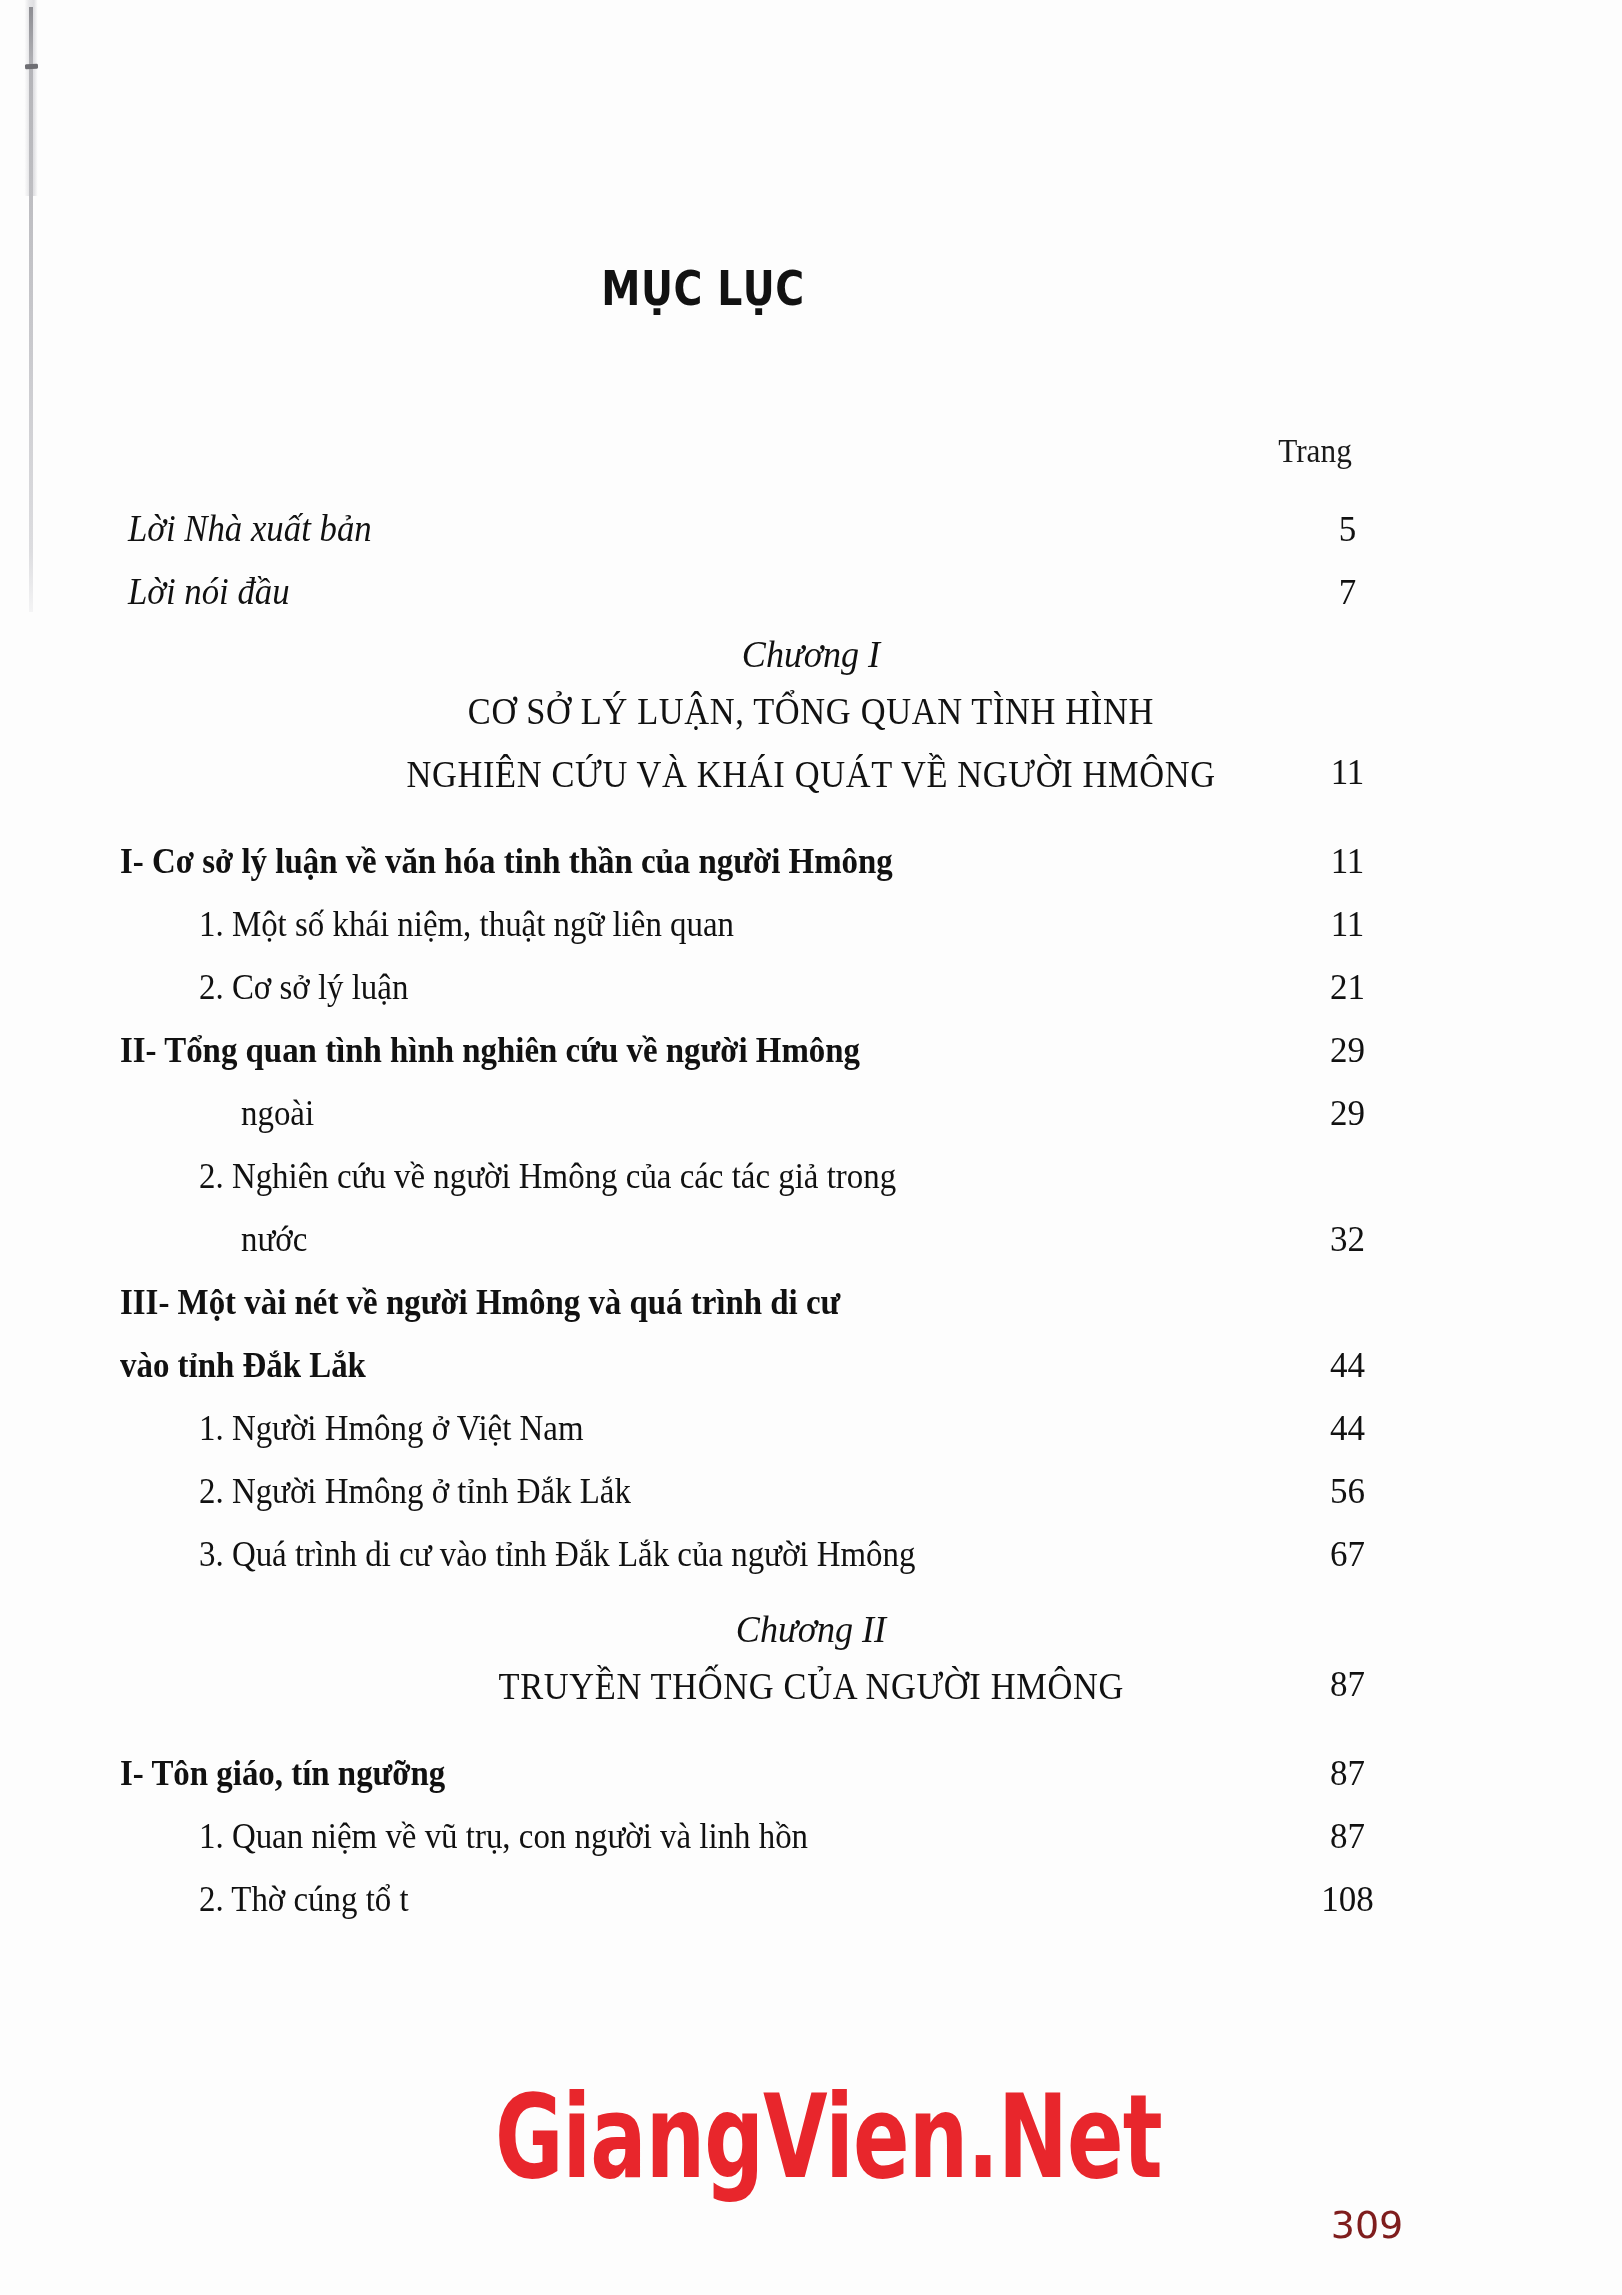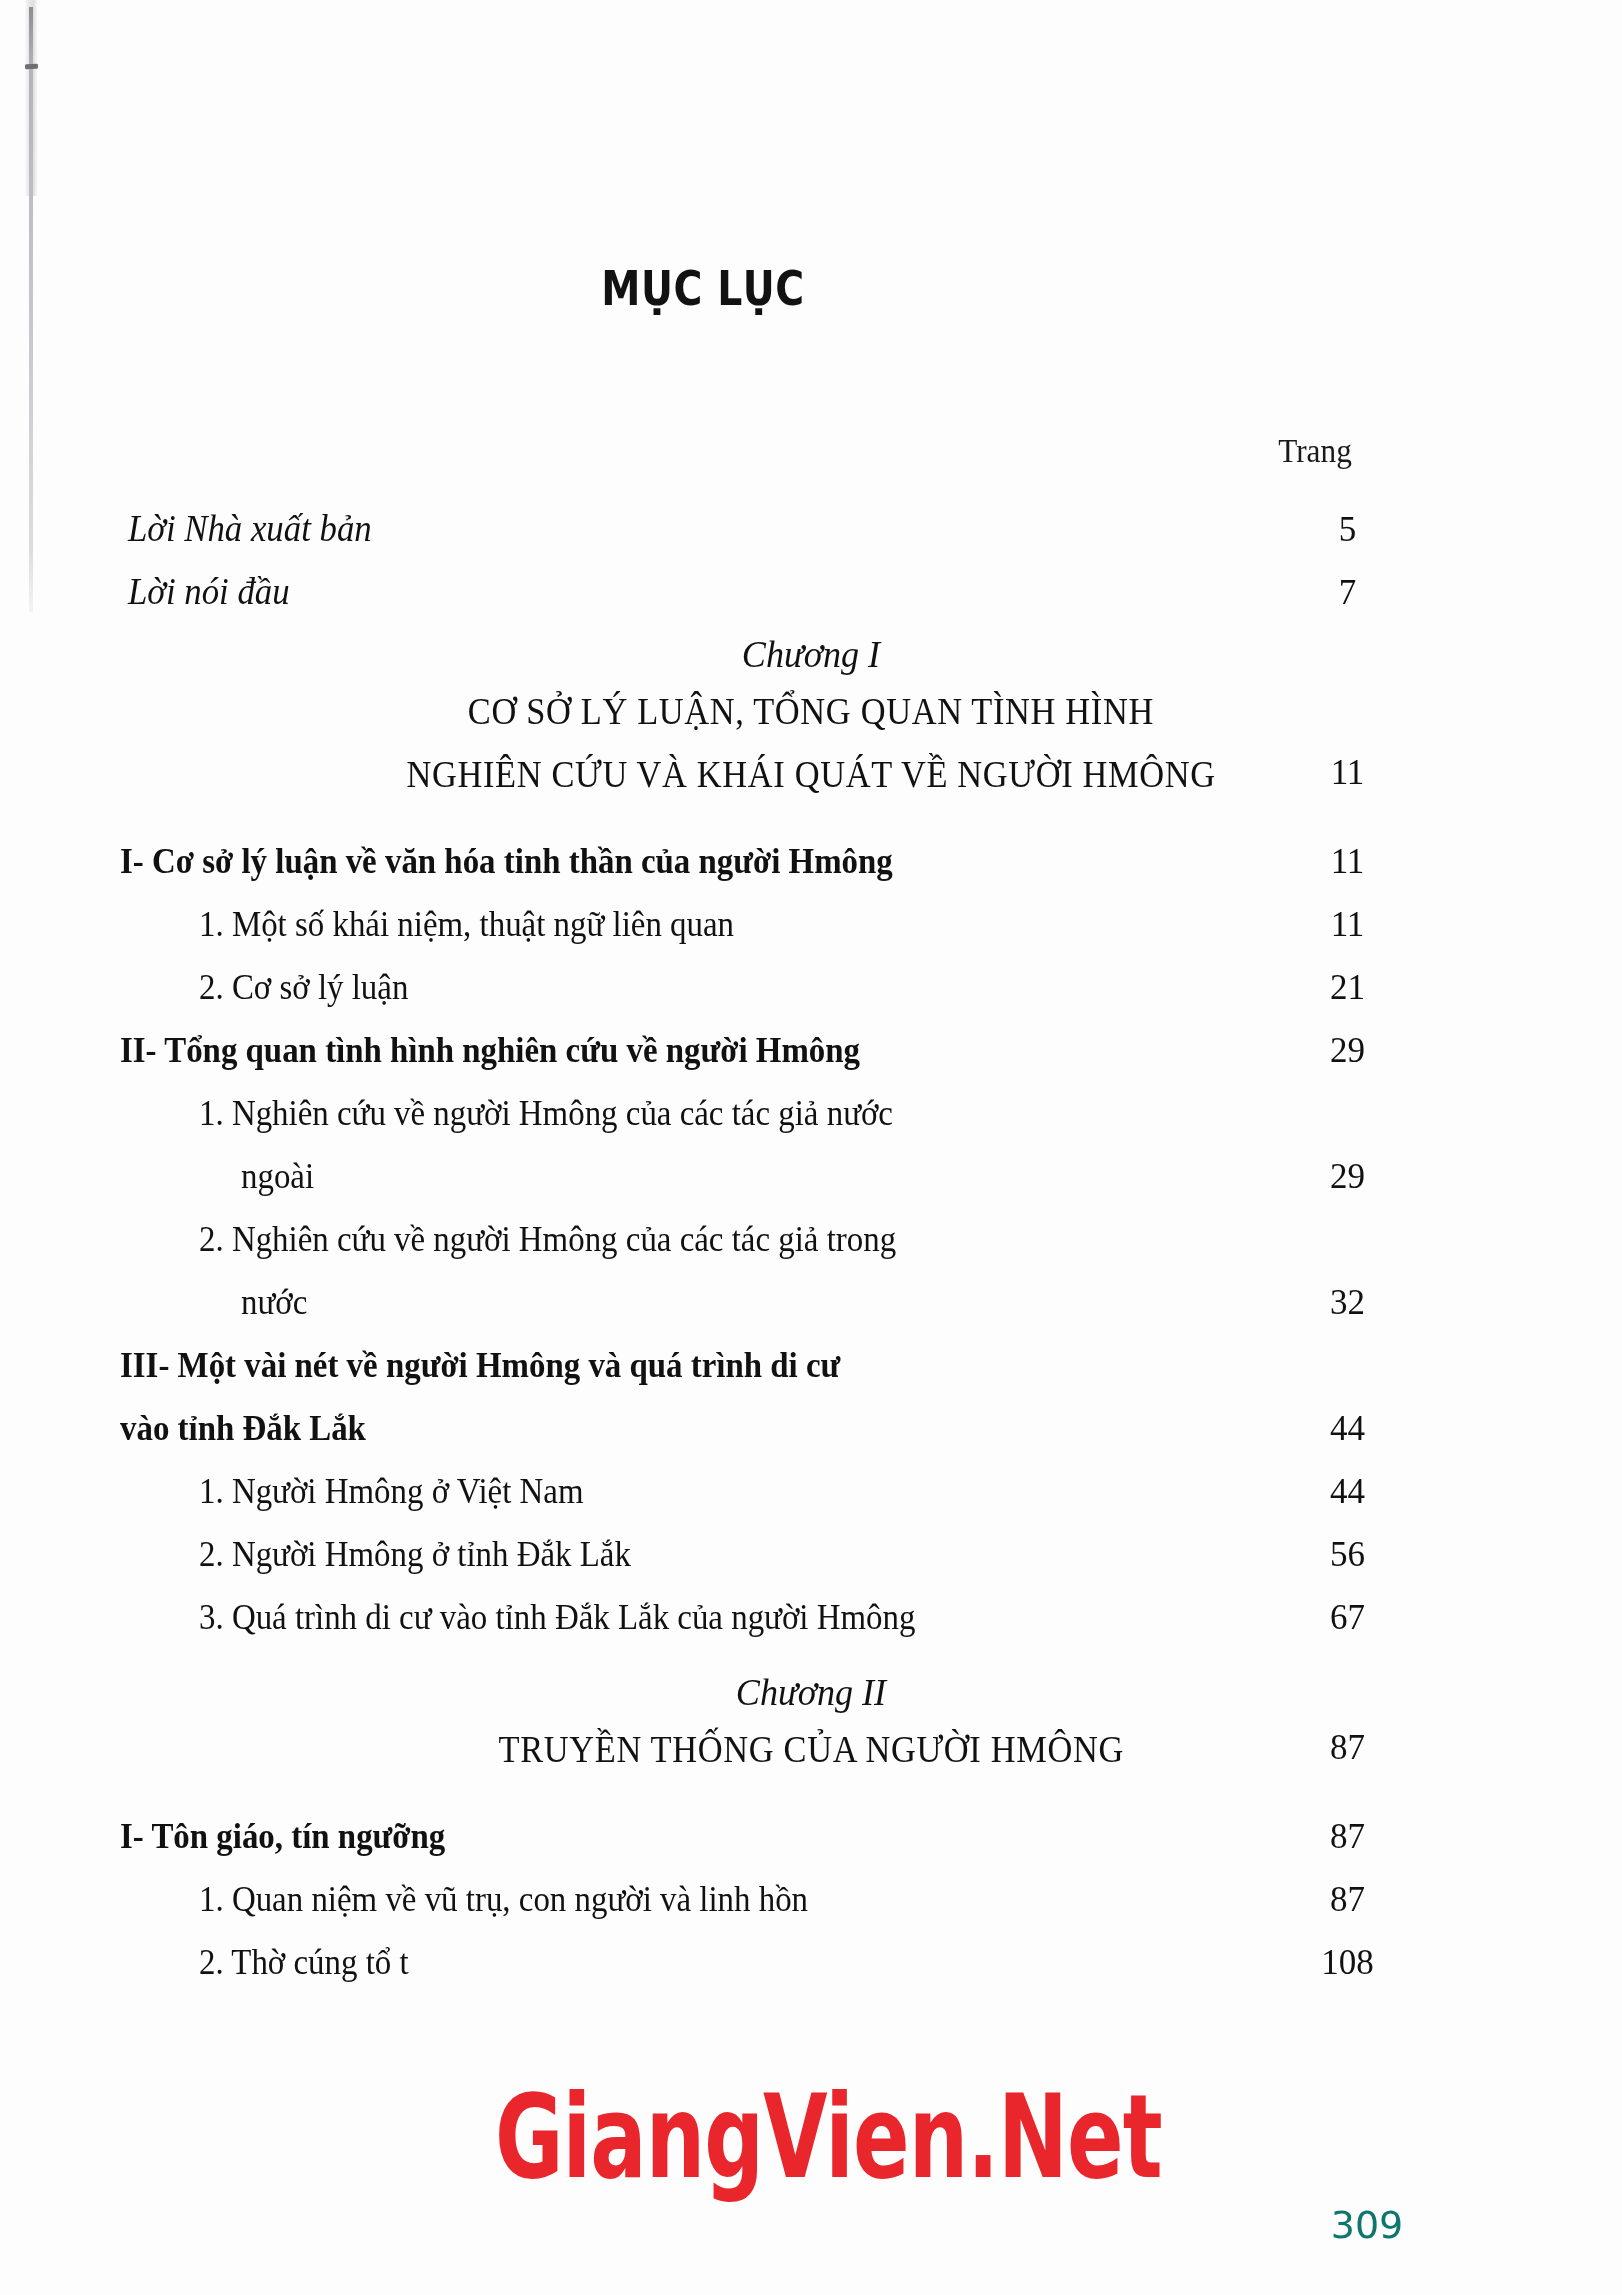--- a/index.html
+++ b/index.html
@@ -231,10 +231,6 @@
       <span class="txt">II- Tổng quan tình hình nghiên cứu về người Hmông</span>
       <span class="pg">29</span>
     </div>
-    <div class="row lvl-num">
-      <span class="txt">1. Nghiên cứu về người Hmông của các tác giả nước</span>
-      <span class="pg"></span>
-    </div>
     <div class="row lvl-cont">
       <span class="txt">ngoài</span>
       <span class="pg">29</span>

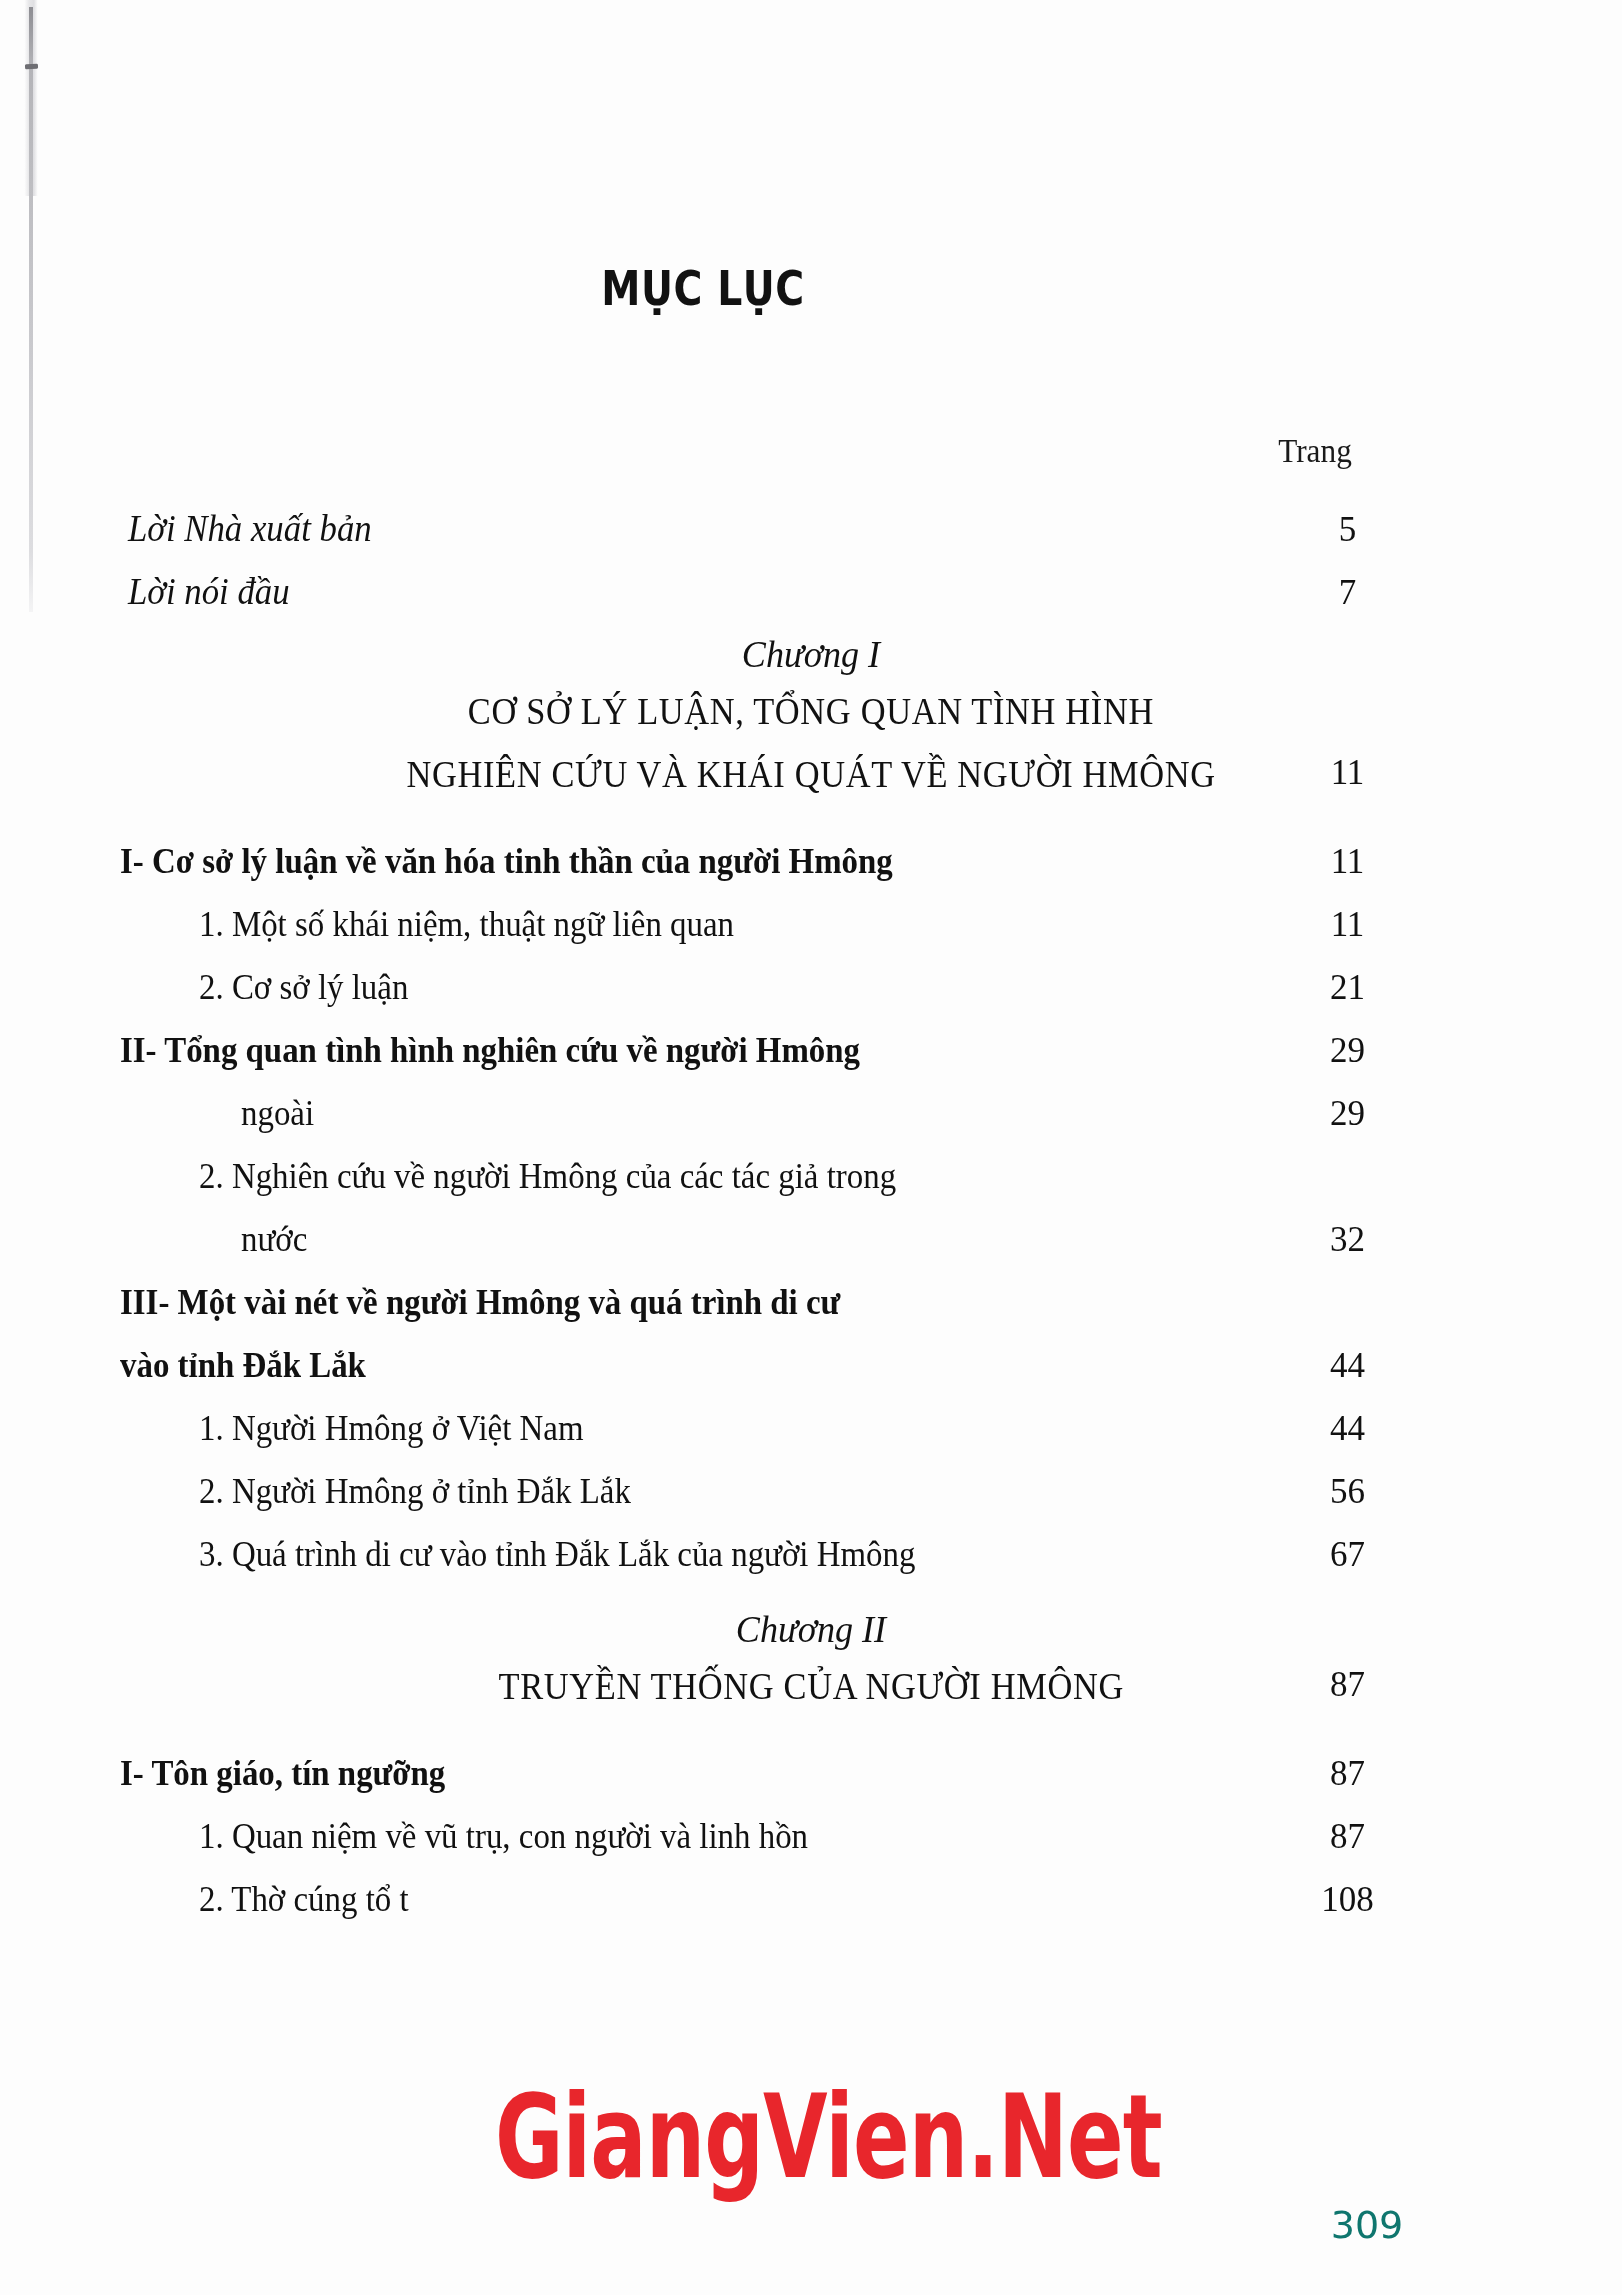--- a/index.html
+++ b/index.html
@@ -177,7 +177,7 @@
     text-align: center;
     font-family: "DejaVu Sans", sans-serif;
     font-size: 38px;
-    color: #0f766e;
+    color: #7f1d1d;
   }
 </style>
 </head>

